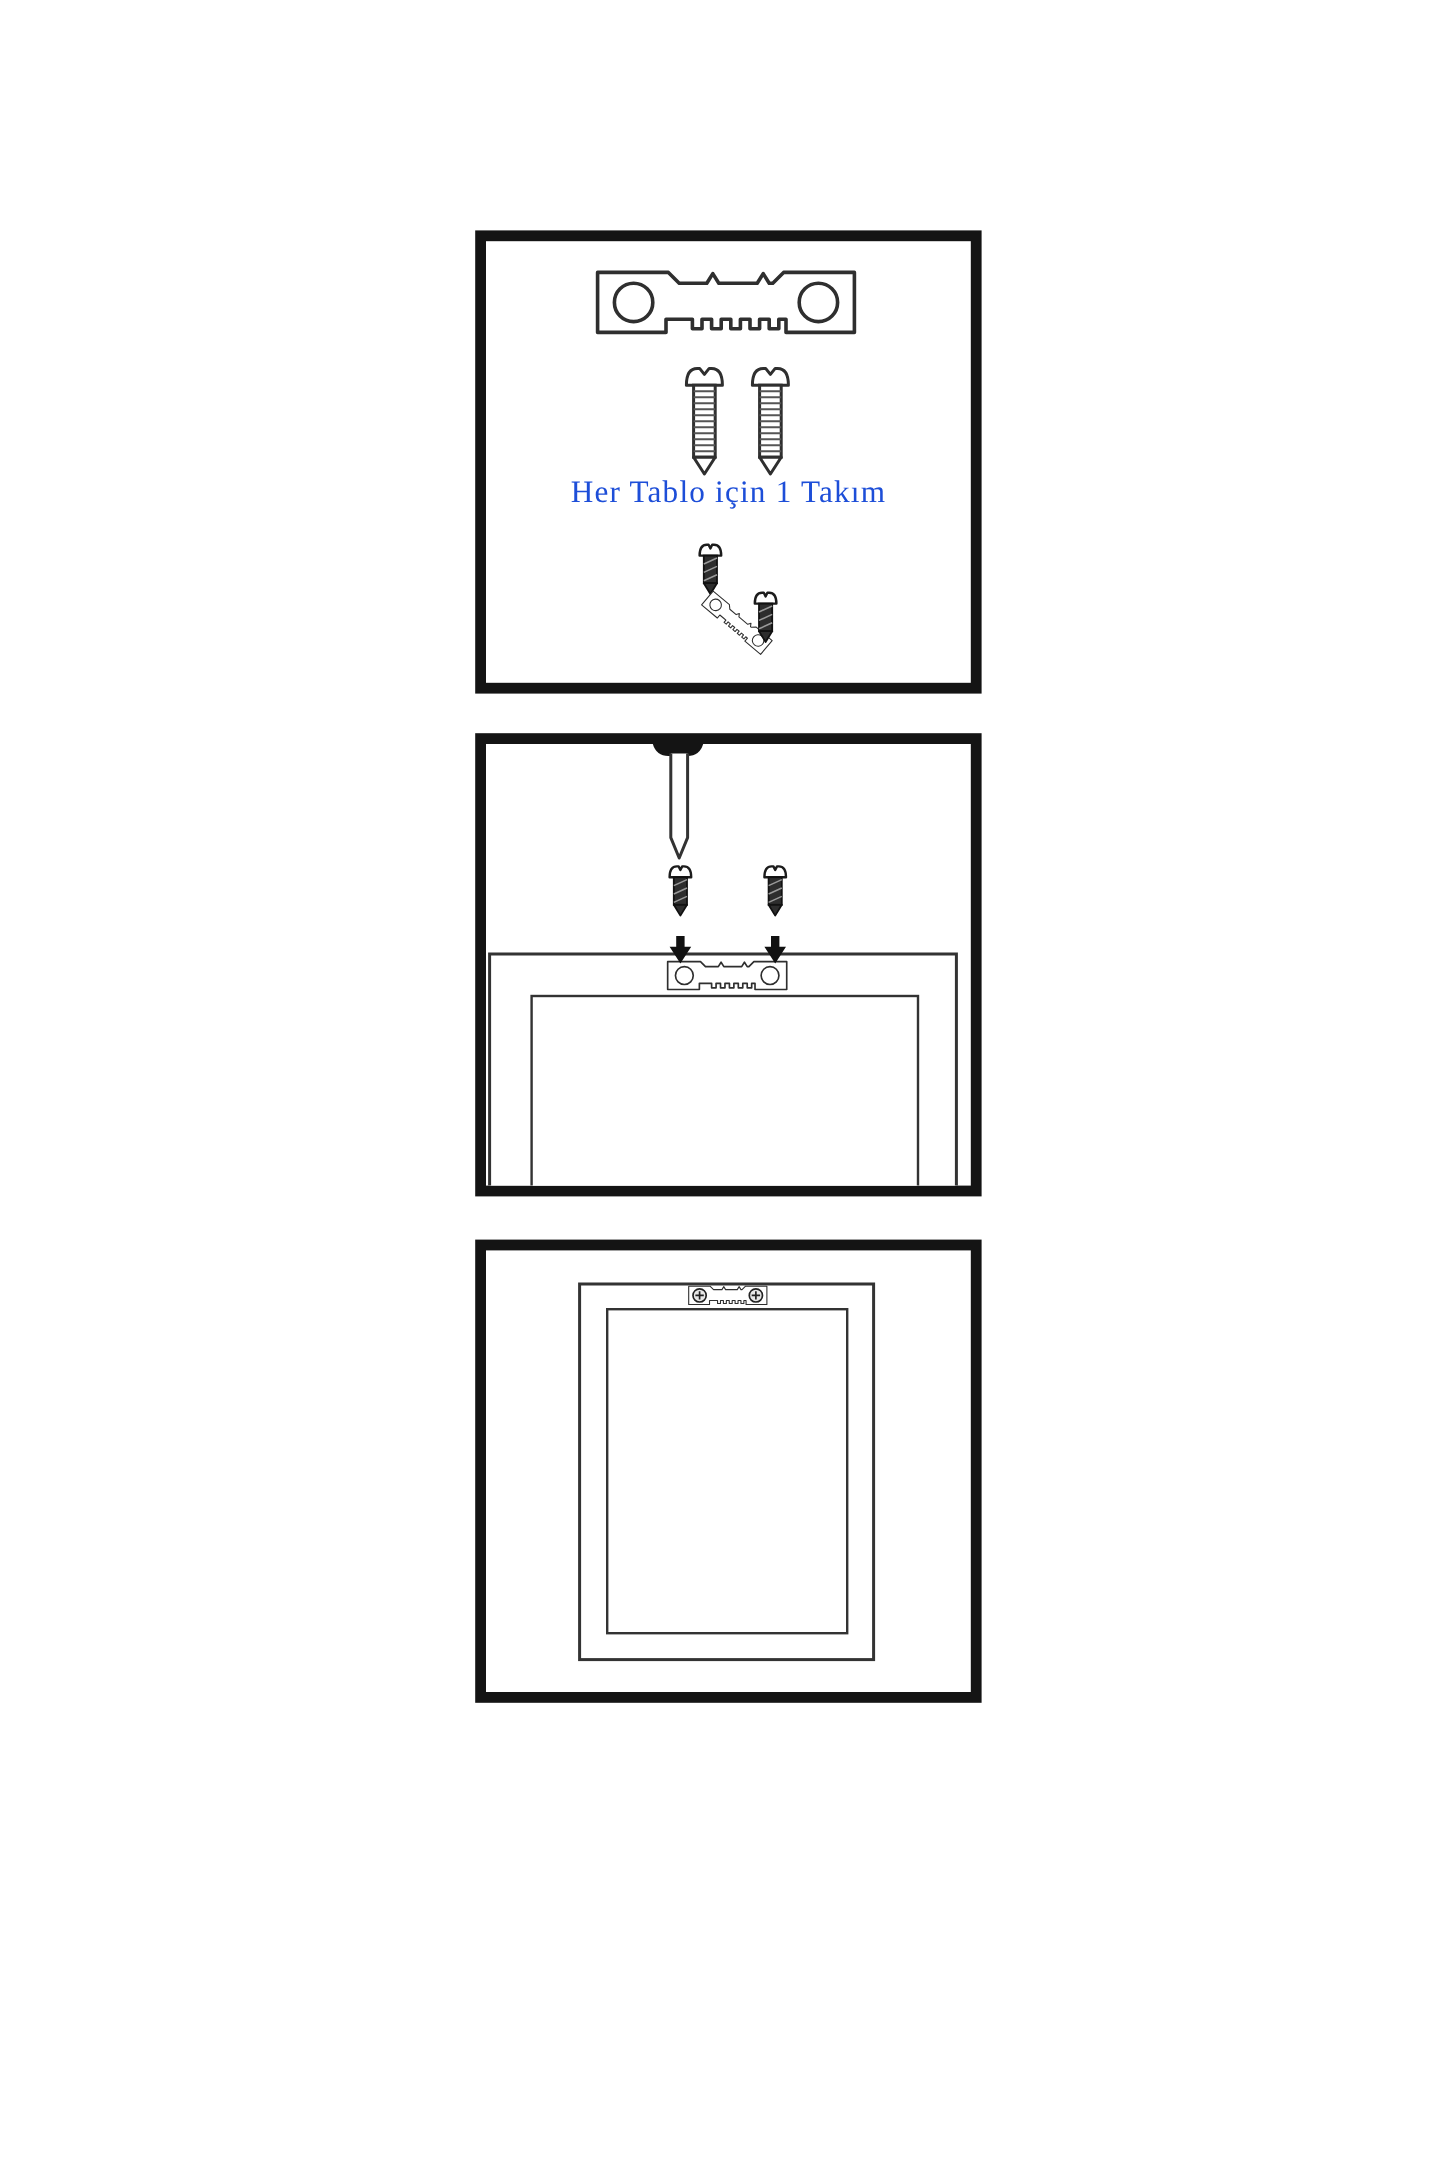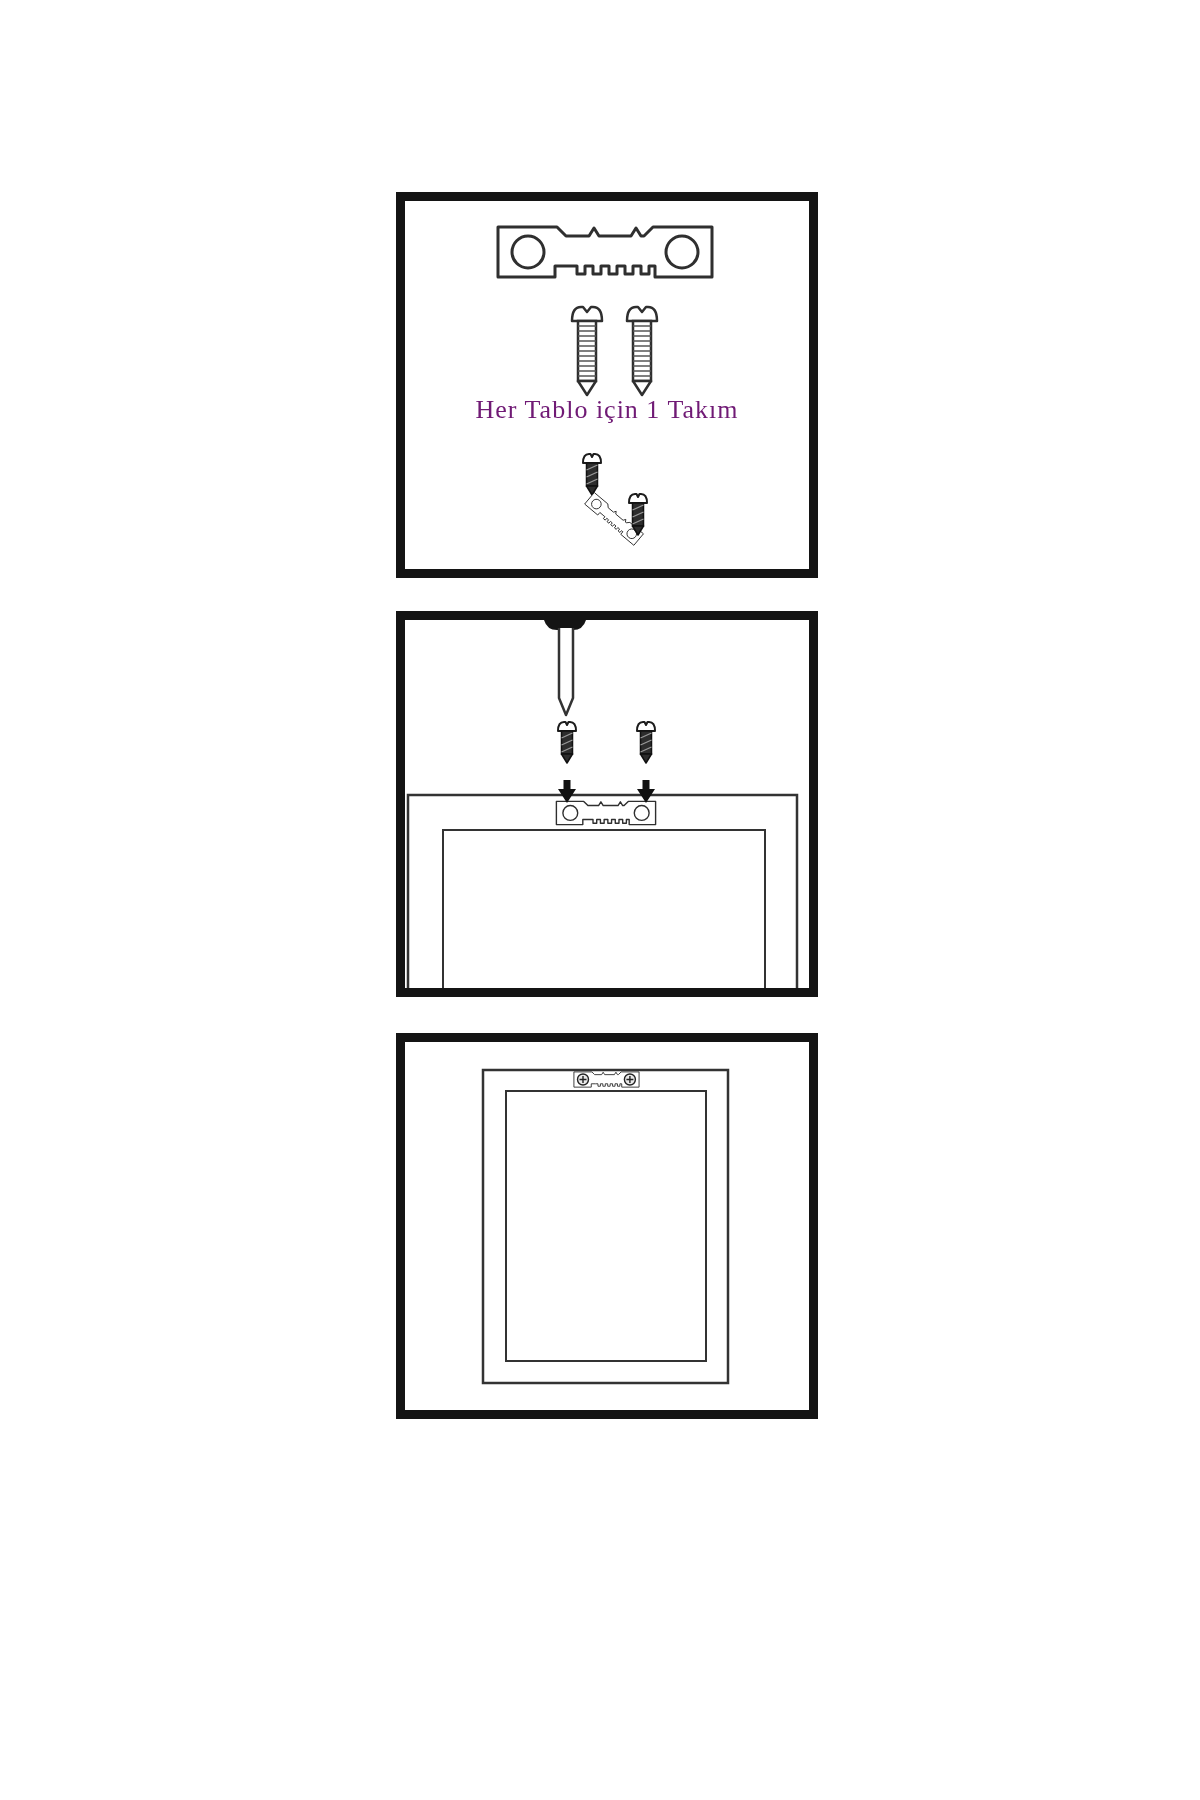--- a/index.html
+++ b/index.html
@@ -25,7 +25,7 @@
   .p3{top:1033px;}
   .caption{
     position:absolute;left:0;top:194px;width:404px;text-align:center;
-    font-size:26px;letter-spacing:1px;color:#701a75;font-weight:400;
+    font-size:26px;letter-spacing:1px;color:#1d4ed8;font-weight:400;
   }
   .logo{position:absolute;left:0;top:1470px;width:1200px;height:220px;}
 </style>

